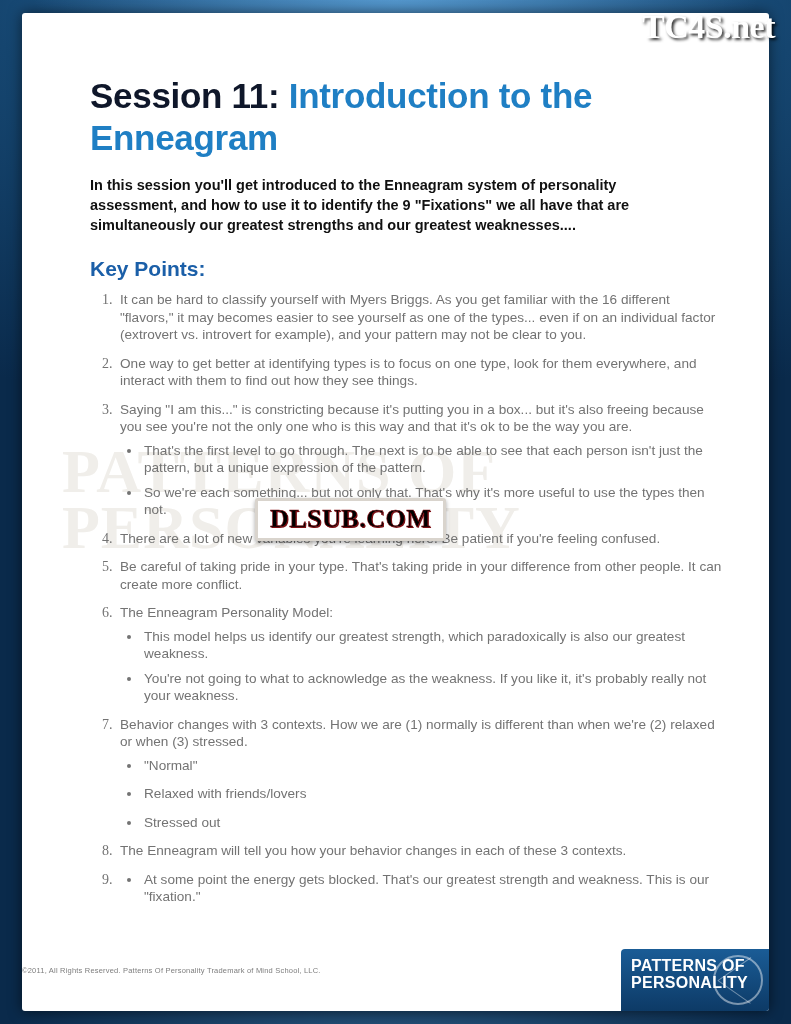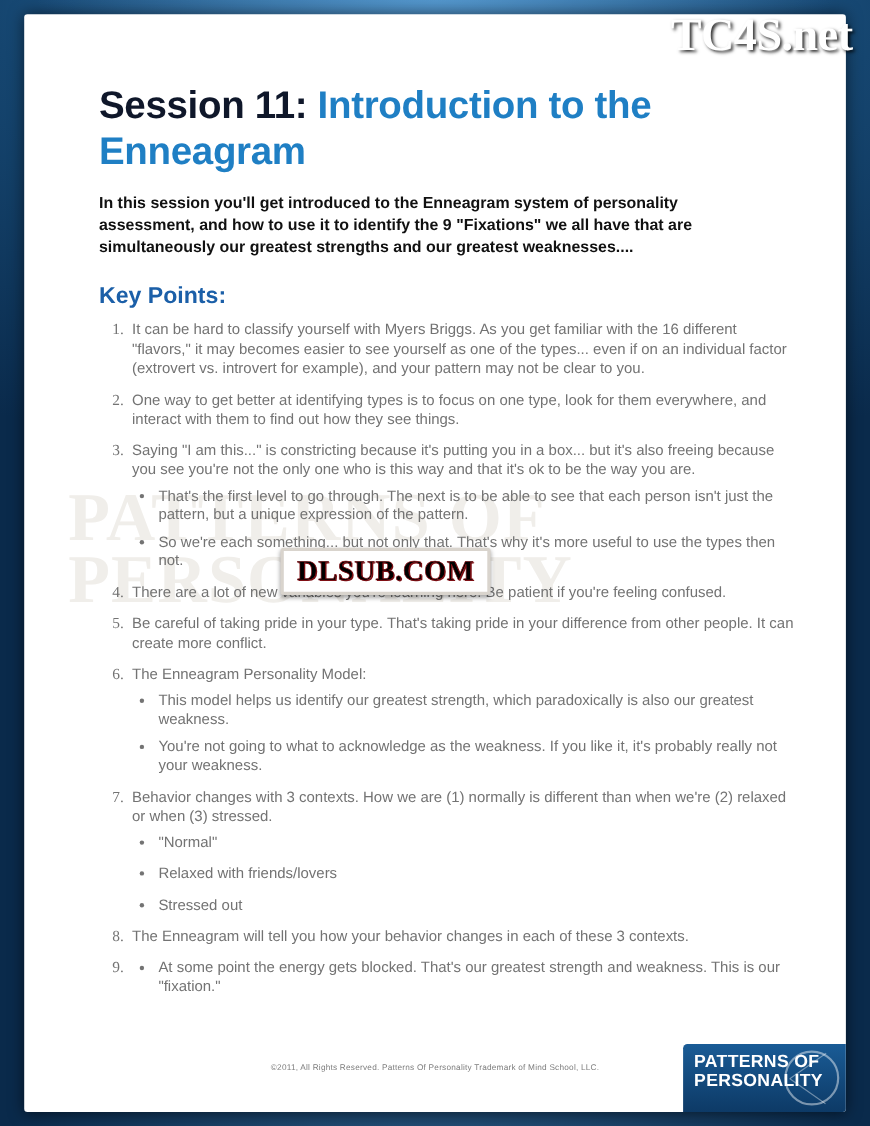--- a/index.html
+++ b/index.html
@@ -193,7 +193,7 @@
     position: absolute;
     right: 16px;
     top: 8px;
-    font-size: 42px;
+    font-size: 34px;
     font-weight: bold;
     color: #ffffff;
     font-family: "Liberation Serif", serif;

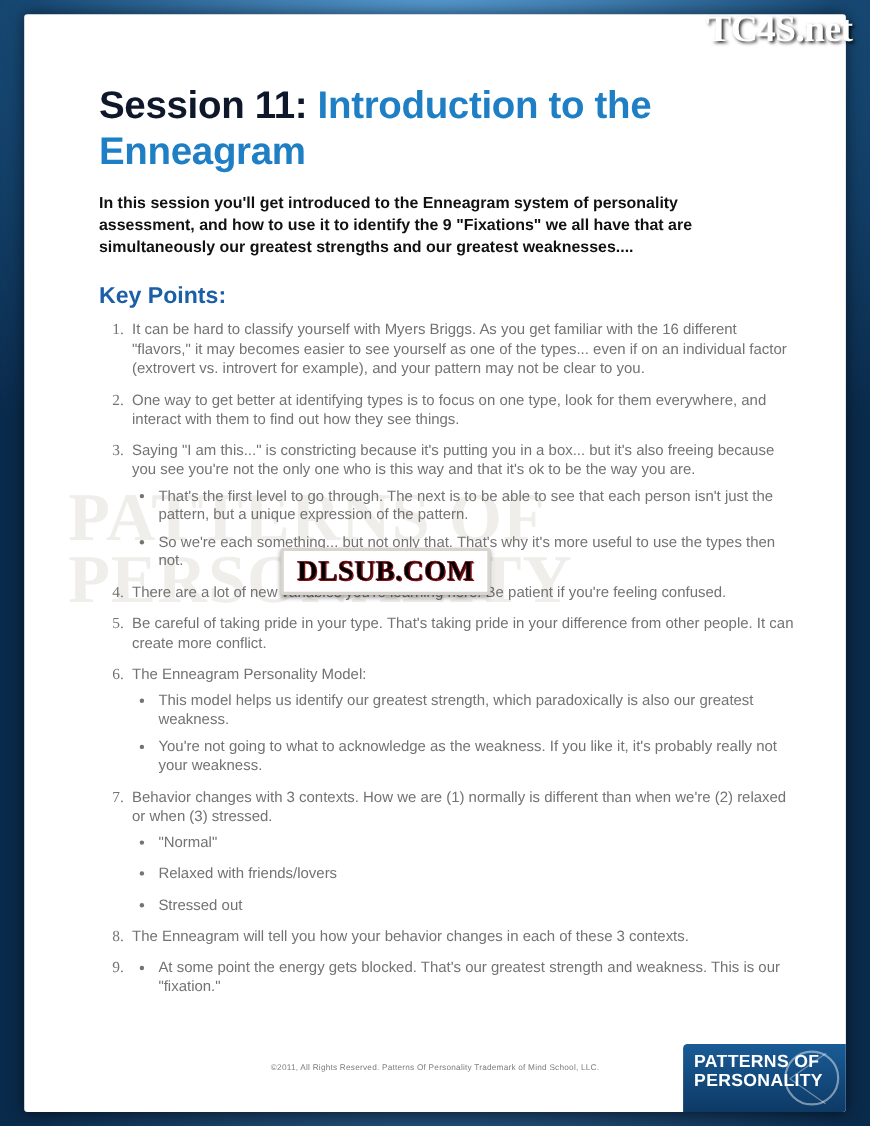--- a/index.html
+++ b/index.html
@@ -138,7 +138,6 @@
     left: 0;
     right: 0;
     bottom: 36px;
-    text-align: center;
     font-size: 7.5px;
     color: #7d7d7d;
     letter-spacing: .2px;

